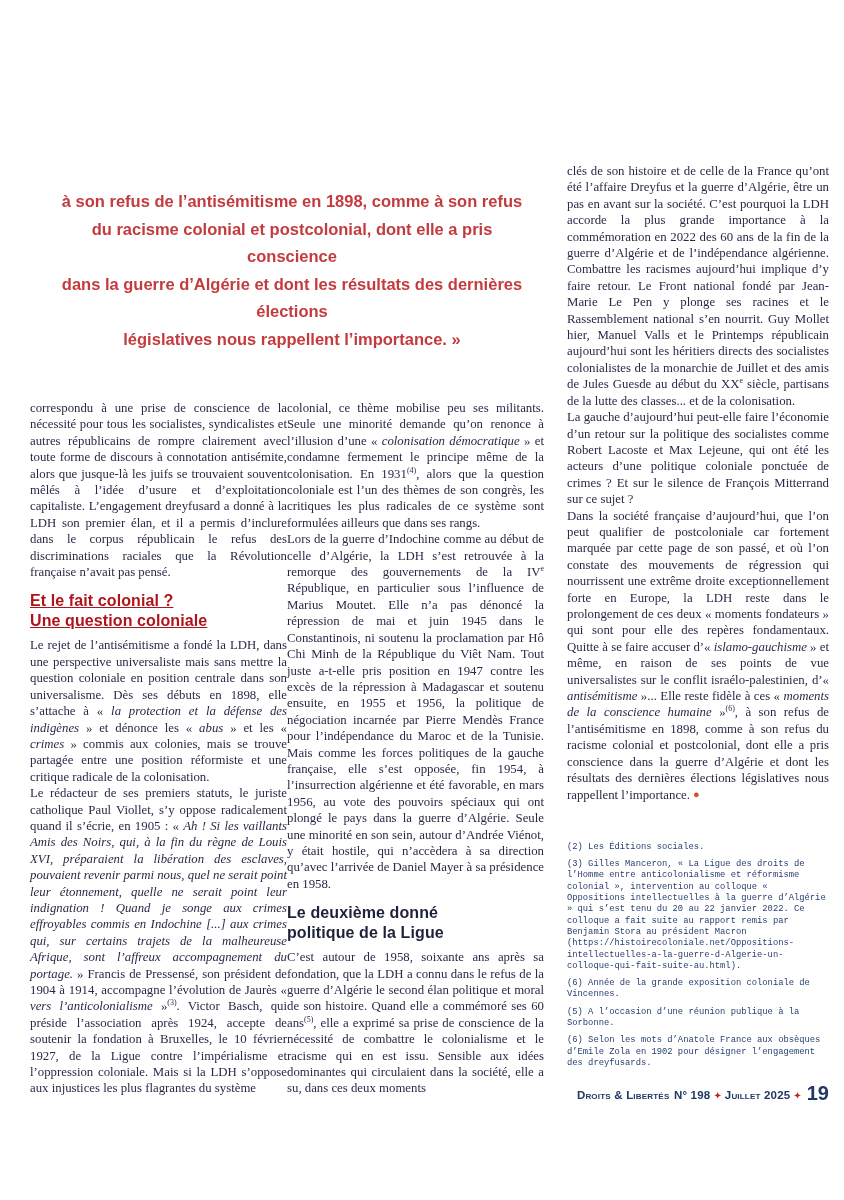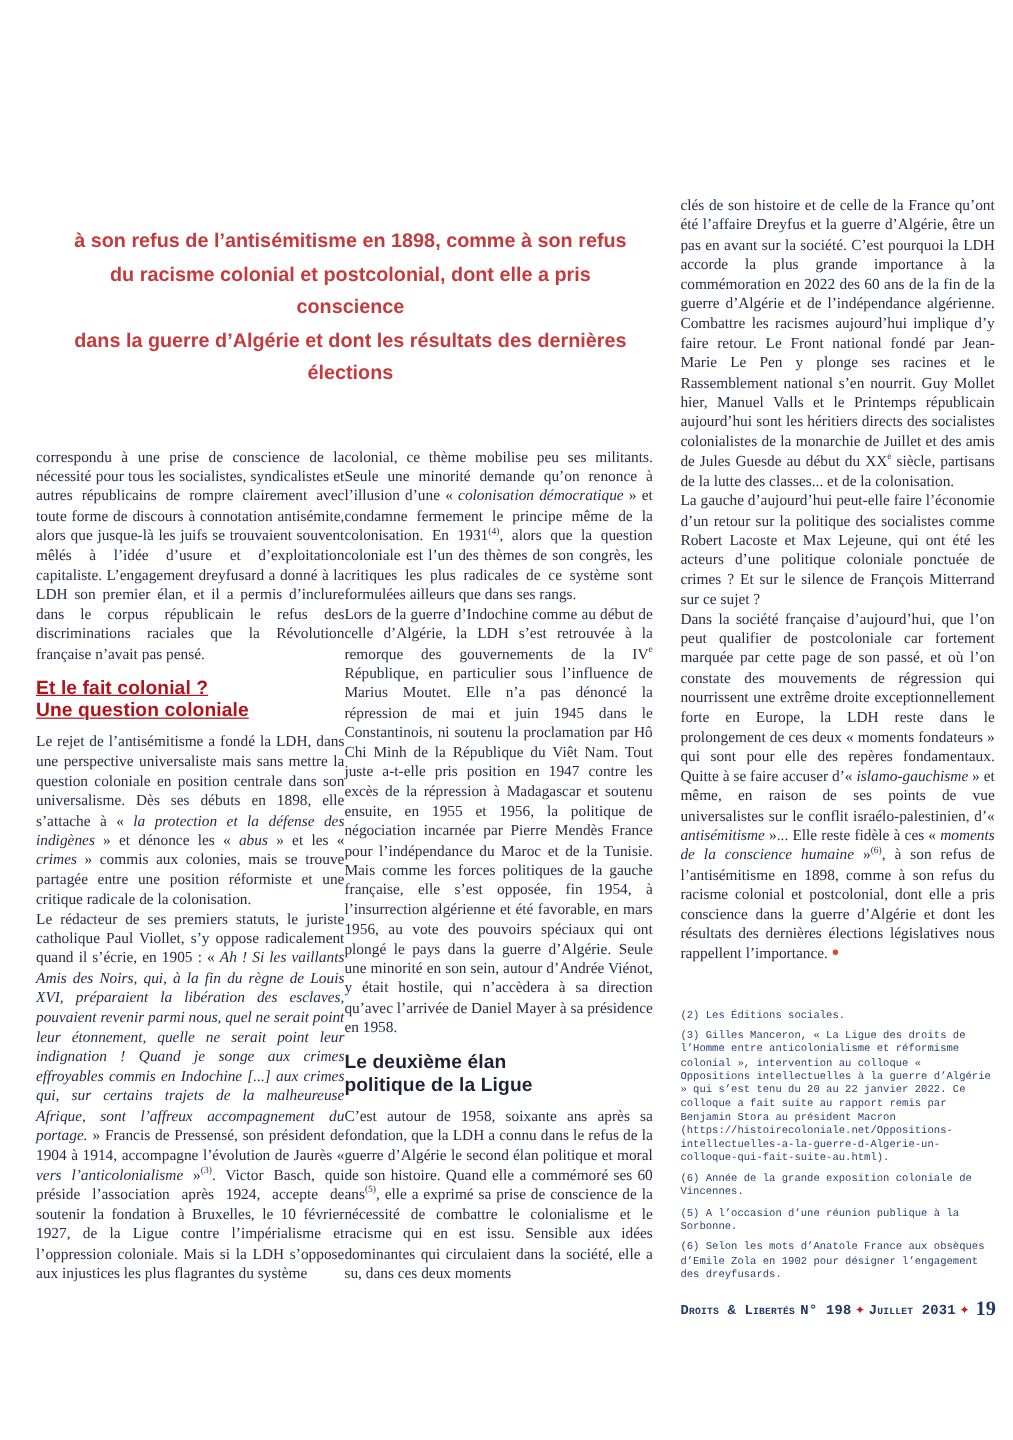--- a/index.html
+++ b/index.html
@@ -92,6 +92,7 @@
         <div>à son refus de l’antisémitisme en 1898, comme à son refus</div>
         <div>du racisme colonial et postcolonial, dont elle a pris conscience</div>
         <div>dans la guerre d’Algérie et dont les résultats des dernières élections</div>
+        <div>législatives nous rappellent l’importance. »</div>
       </div>
 
       <div class="cols">

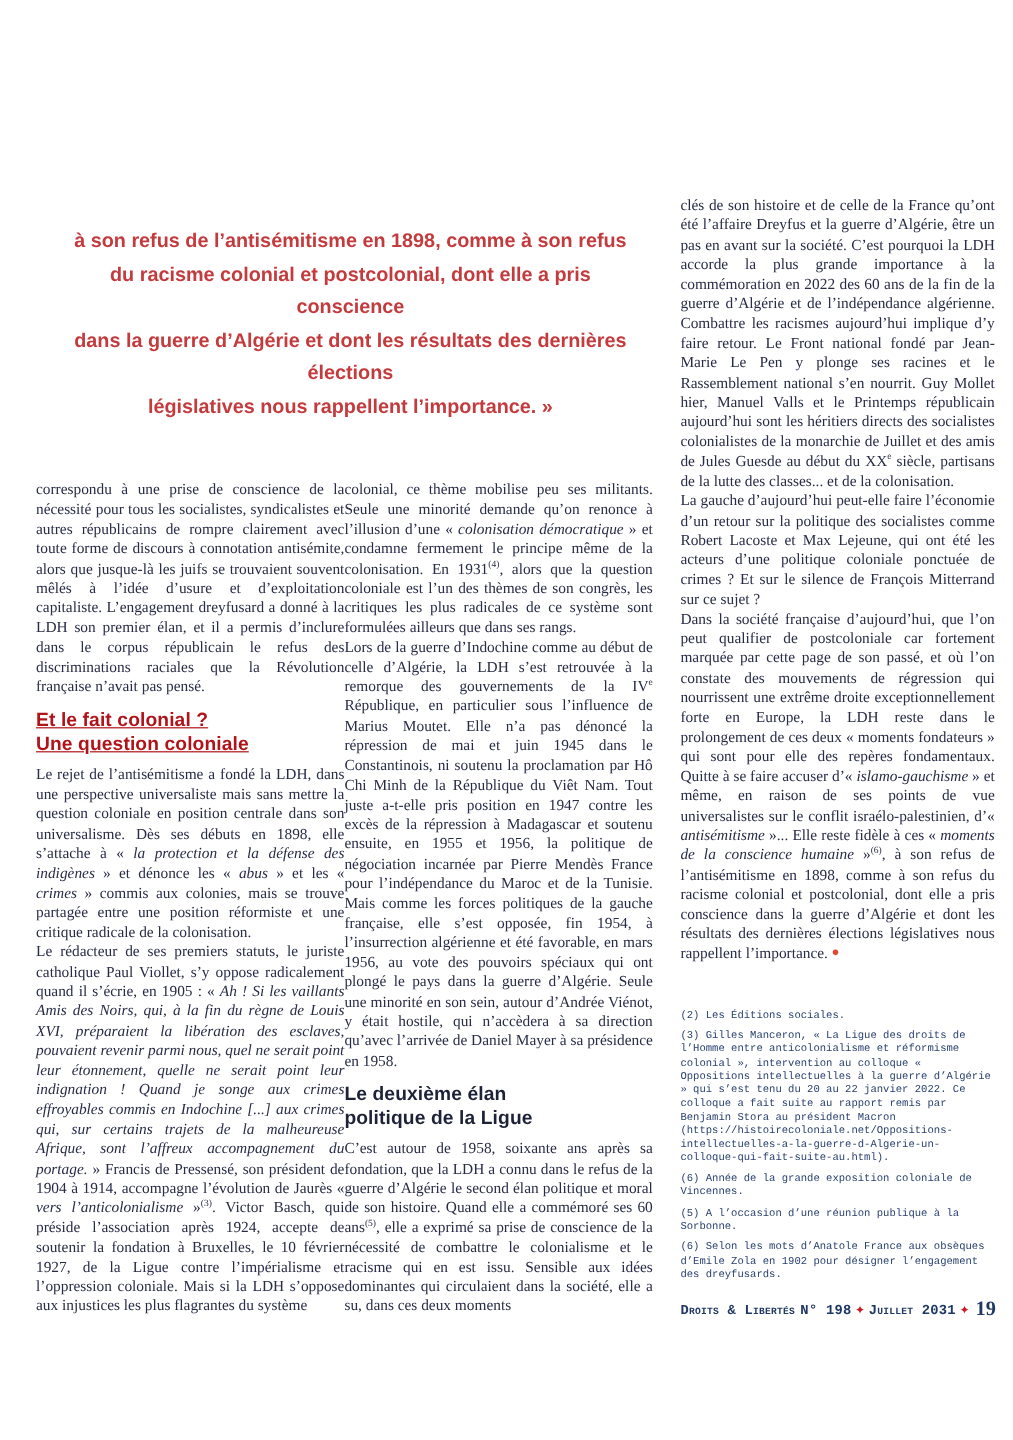--- a/index.html
+++ b/index.html
@@ -110,7 +110,7 @@
           <p class="body-p">colonial, ce thème mobilise peu ses militants. Seule une minorité demande qu’on renonce à l’illusion d’une « <i>colonisation démocratique</i> » et condamne fermement le principe même de la colonisation. En 1931<sup>(4)</sup>, alors que la question coloniale est l’un des thèmes de son congrès, les critiques les plus radicales de ce système sont formulées ailleurs que dans ses rangs.</p>
           <p class="body-p">Lors de la guerre d’Indochine comme au début de celle d’Algérie, la LDH s’est retrouvée à la remorque des gouvernements de la IV<sup>e</sup> République, en particulier sous l’influence de Marius Moutet. Elle n’a pas dénoncé la répression de mai et juin 1945 dans le Constantinois, ni soutenu la proclamation par Hô Chi Minh de la République du Viêt Nam. Tout juste a-t-elle pris position en 1947 contre les excès de la répression à Madagascar et soutenu ensuite, en 1955 et 1956, la politique de négociation incarnée par Pierre Mendès France pour l’indépendance du Maroc et de la Tunisie. Mais comme les forces politiques de la gauche française, elle s’est opposée, fin 1954, à l’insurrection algérienne et été favorable, en mars 1956, au vote des pouvoirs spéciaux qui ont plongé le pays dans la guerre d’Algérie. Seule une minorité en son sein, autour d’Andrée Viénot, y était hostile, qui n’accèdera à sa direction qu’avec l’arrivée de Daniel Mayer à sa présidence en 1958.</p>
           <h3 class="section-heading navy">
-            <span>Le deuxième élan</span><br>
+            <span>Le deuxième donné</span><br>
             <span>politique de la Ligue</span>
           </h3>
           <p class="body-p">C’est autour de 1958, soixante ans après sa fondation, que la LDH a connu dans le refus de la guerre d’Algérie le second élan politique et moral de son histoire. Quand elle a commémoré ses 60 ans<sup>(5)</sup>, elle a exprimé sa prise de conscience de la nécessité de combattre le colonialisme et le racisme qui en est issu. Sensible aux idées dominantes qui circulaient dans la société, elle a su, dans ces deux moments</p>

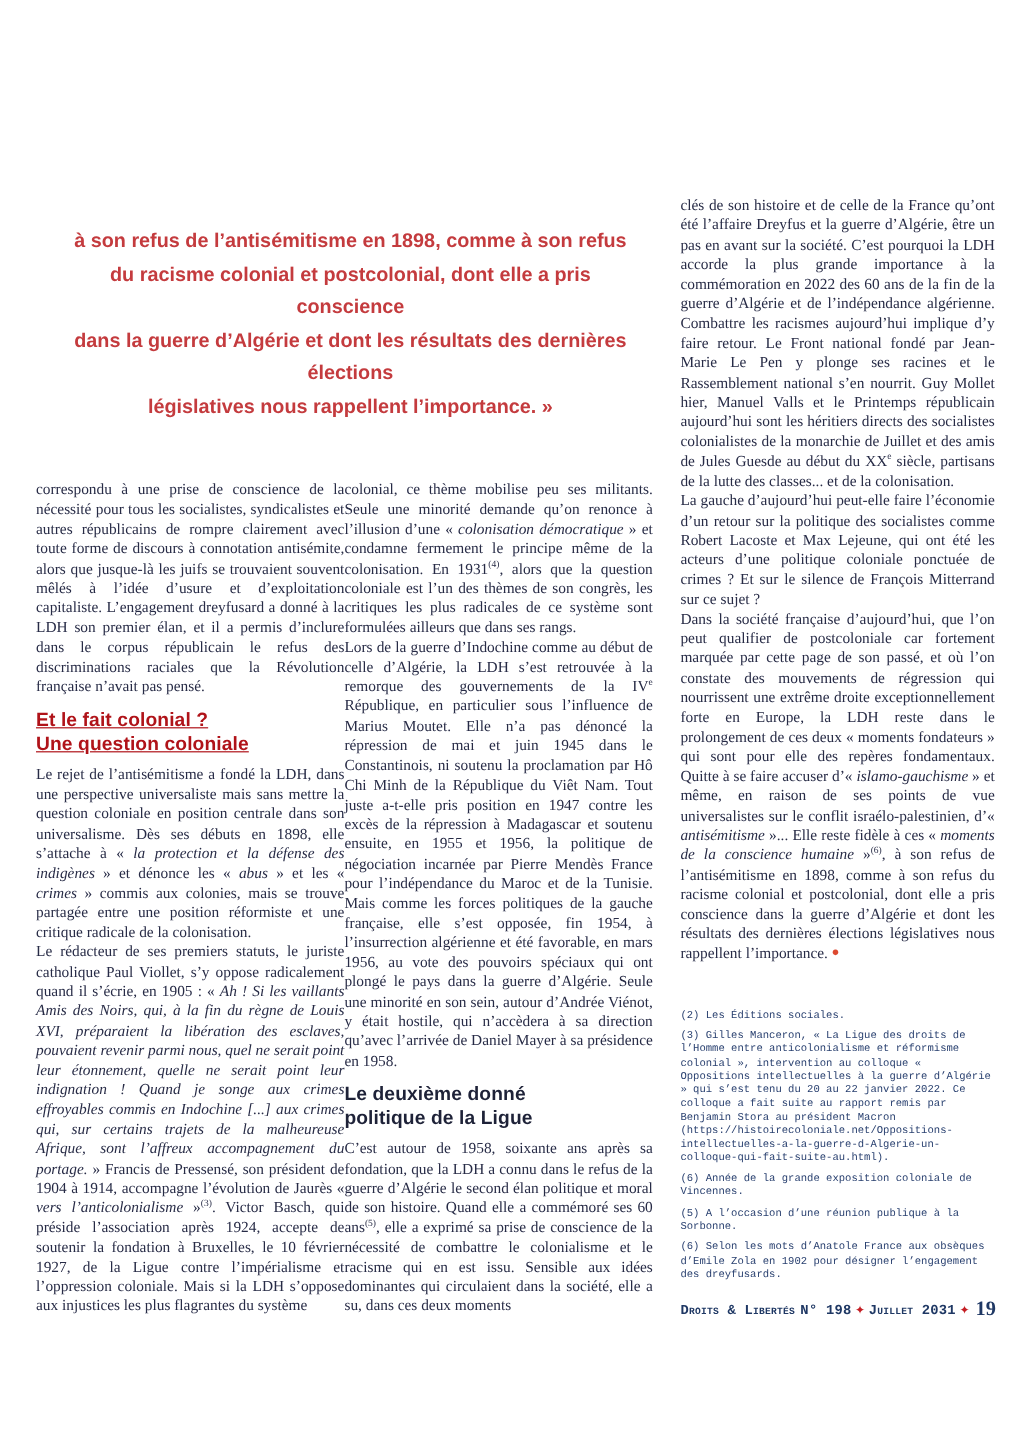--- a/index.html
+++ b/index.html
@@ -76,7 +76,6 @@
     font-variant:small-caps;
     font-size:11.5px;
     letter-spacing:0.2px;
-    font-family:Liberation Mono, monospace;
   }
   .footer .diamond { color:var(--diamond-red); font-size:10px; padding:0 3px; }
   .footer .pagenum { font-weight:bold; font-size:17px; vertical-align:-1px; padding-left:2px;font-family:Liberation Serif, serif; }

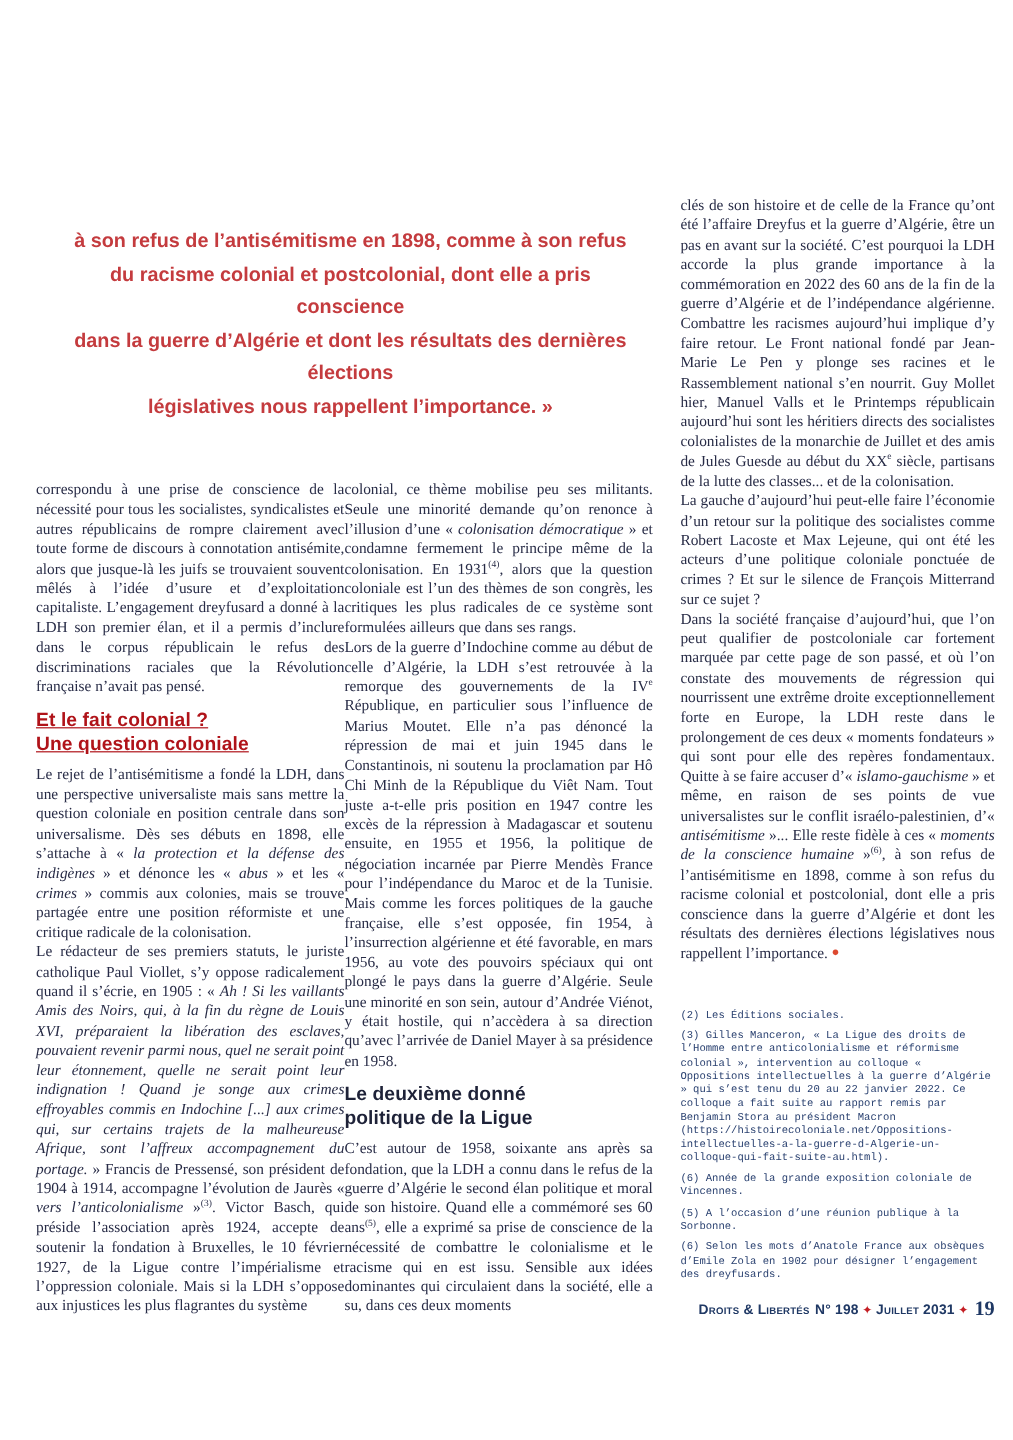--- a/index.html
+++ b/index.html
@@ -133,7 +133,7 @@
       </div>
 
       <div class="footer">
-        <span class="pubname">Droits &amp; Libertés</span>&nbsp;<span class="issue">N° 198</span><span class="diamond">✦</span><span class="date">Juillet 2031</span><span class="diamond">✦</span><span class="pagenum">19</span>
+        <span class="pubname">Droits &amp; Libertés</span>&nbsp;<span class="issue">N° 198</span><span class="diamond">✦</span><span class="date">Juillet 2025</span><span class="diamond">✦</span><span class="pagenum">19</span>
       </div>
     </div>
 

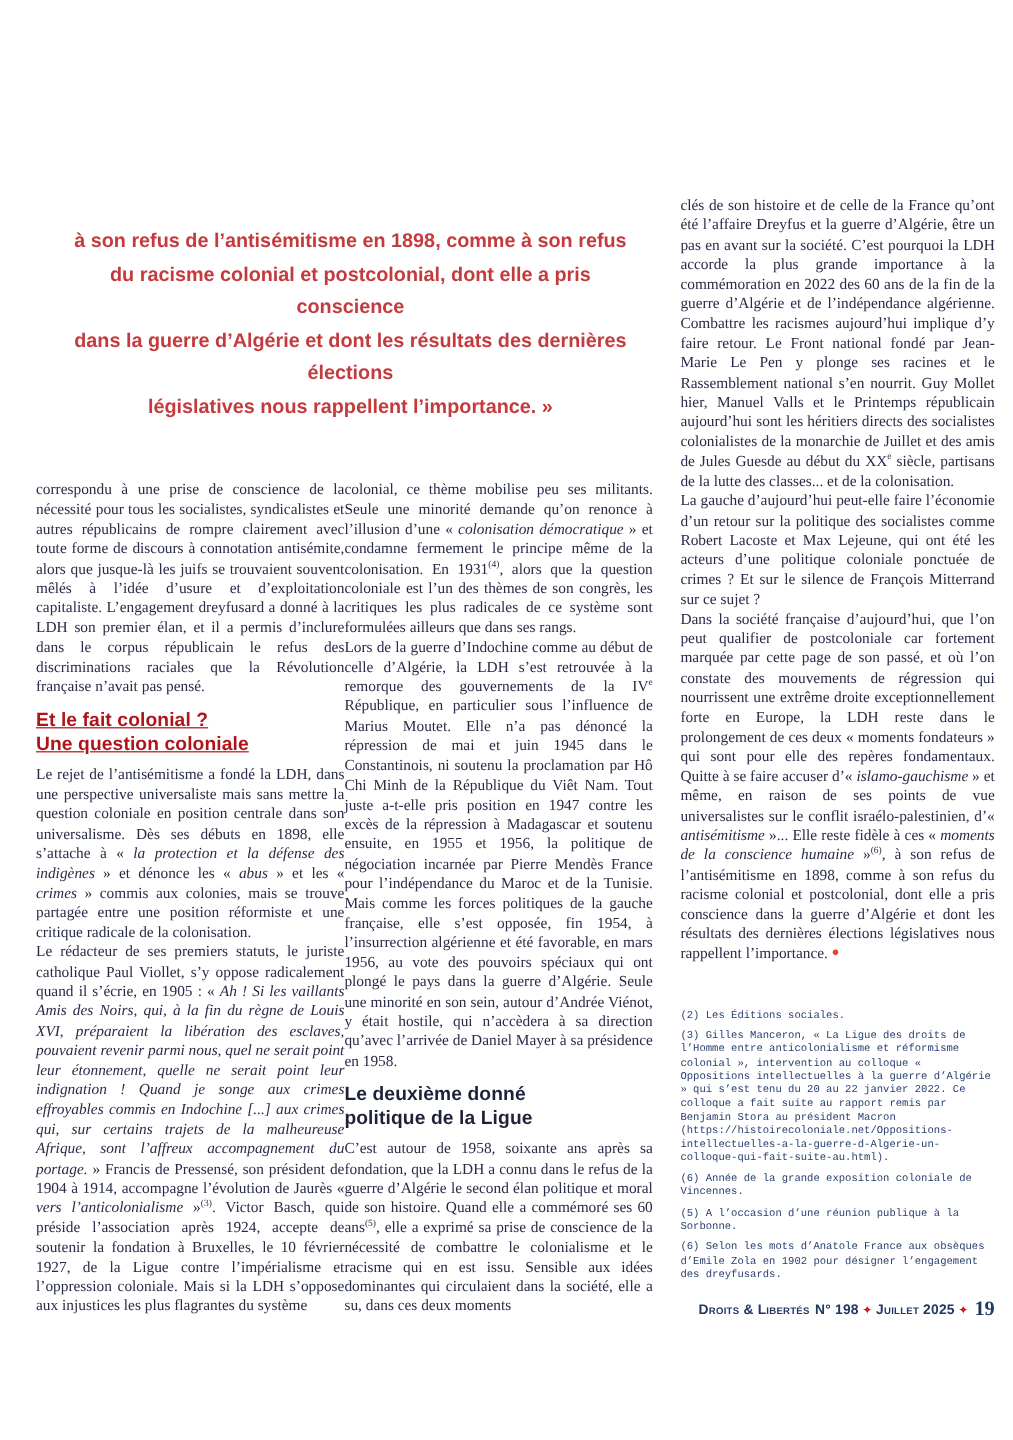--- a/index.html
+++ b/index.html
@@ -78,7 +78,7 @@
     letter-spacing:0.2px;
   }
   .footer .diamond { color:var(--diamond-red); font-size:10px; padding:0 3px; }
-  .footer .pagenum { font-weight:bold; font-size:17px; vertical-align:-1px; padding-left:2px;font-family:Liberation Serif, serif; }
+  .footer .pagenum { font-weight:bold; font-size:20px; vertical-align:-1px; padding-left:2px; }
 </style>
 </head>
 <body>

